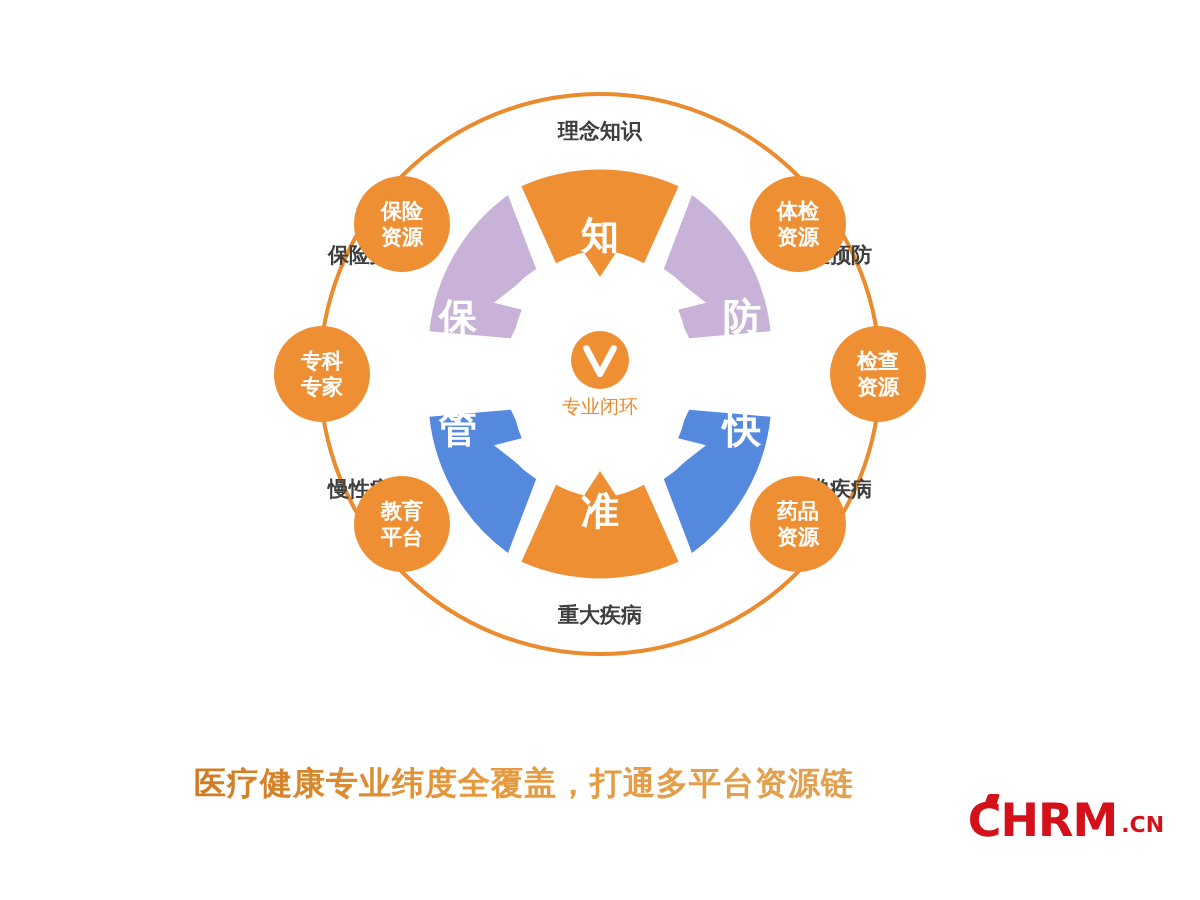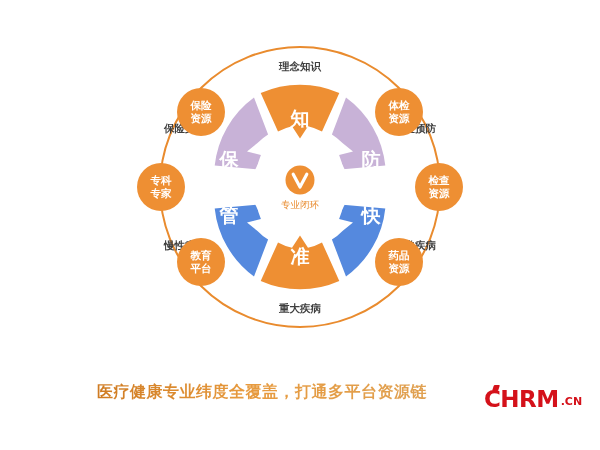--- a/index.html
+++ b/index.html
@@ -97,7 +97,7 @@
   #logo {
     position: absolute;
     right: 8px;
-    top: 388px;
+    top: 400px;
     width: 118px;
     text-align: center;
     line-height: 1;

